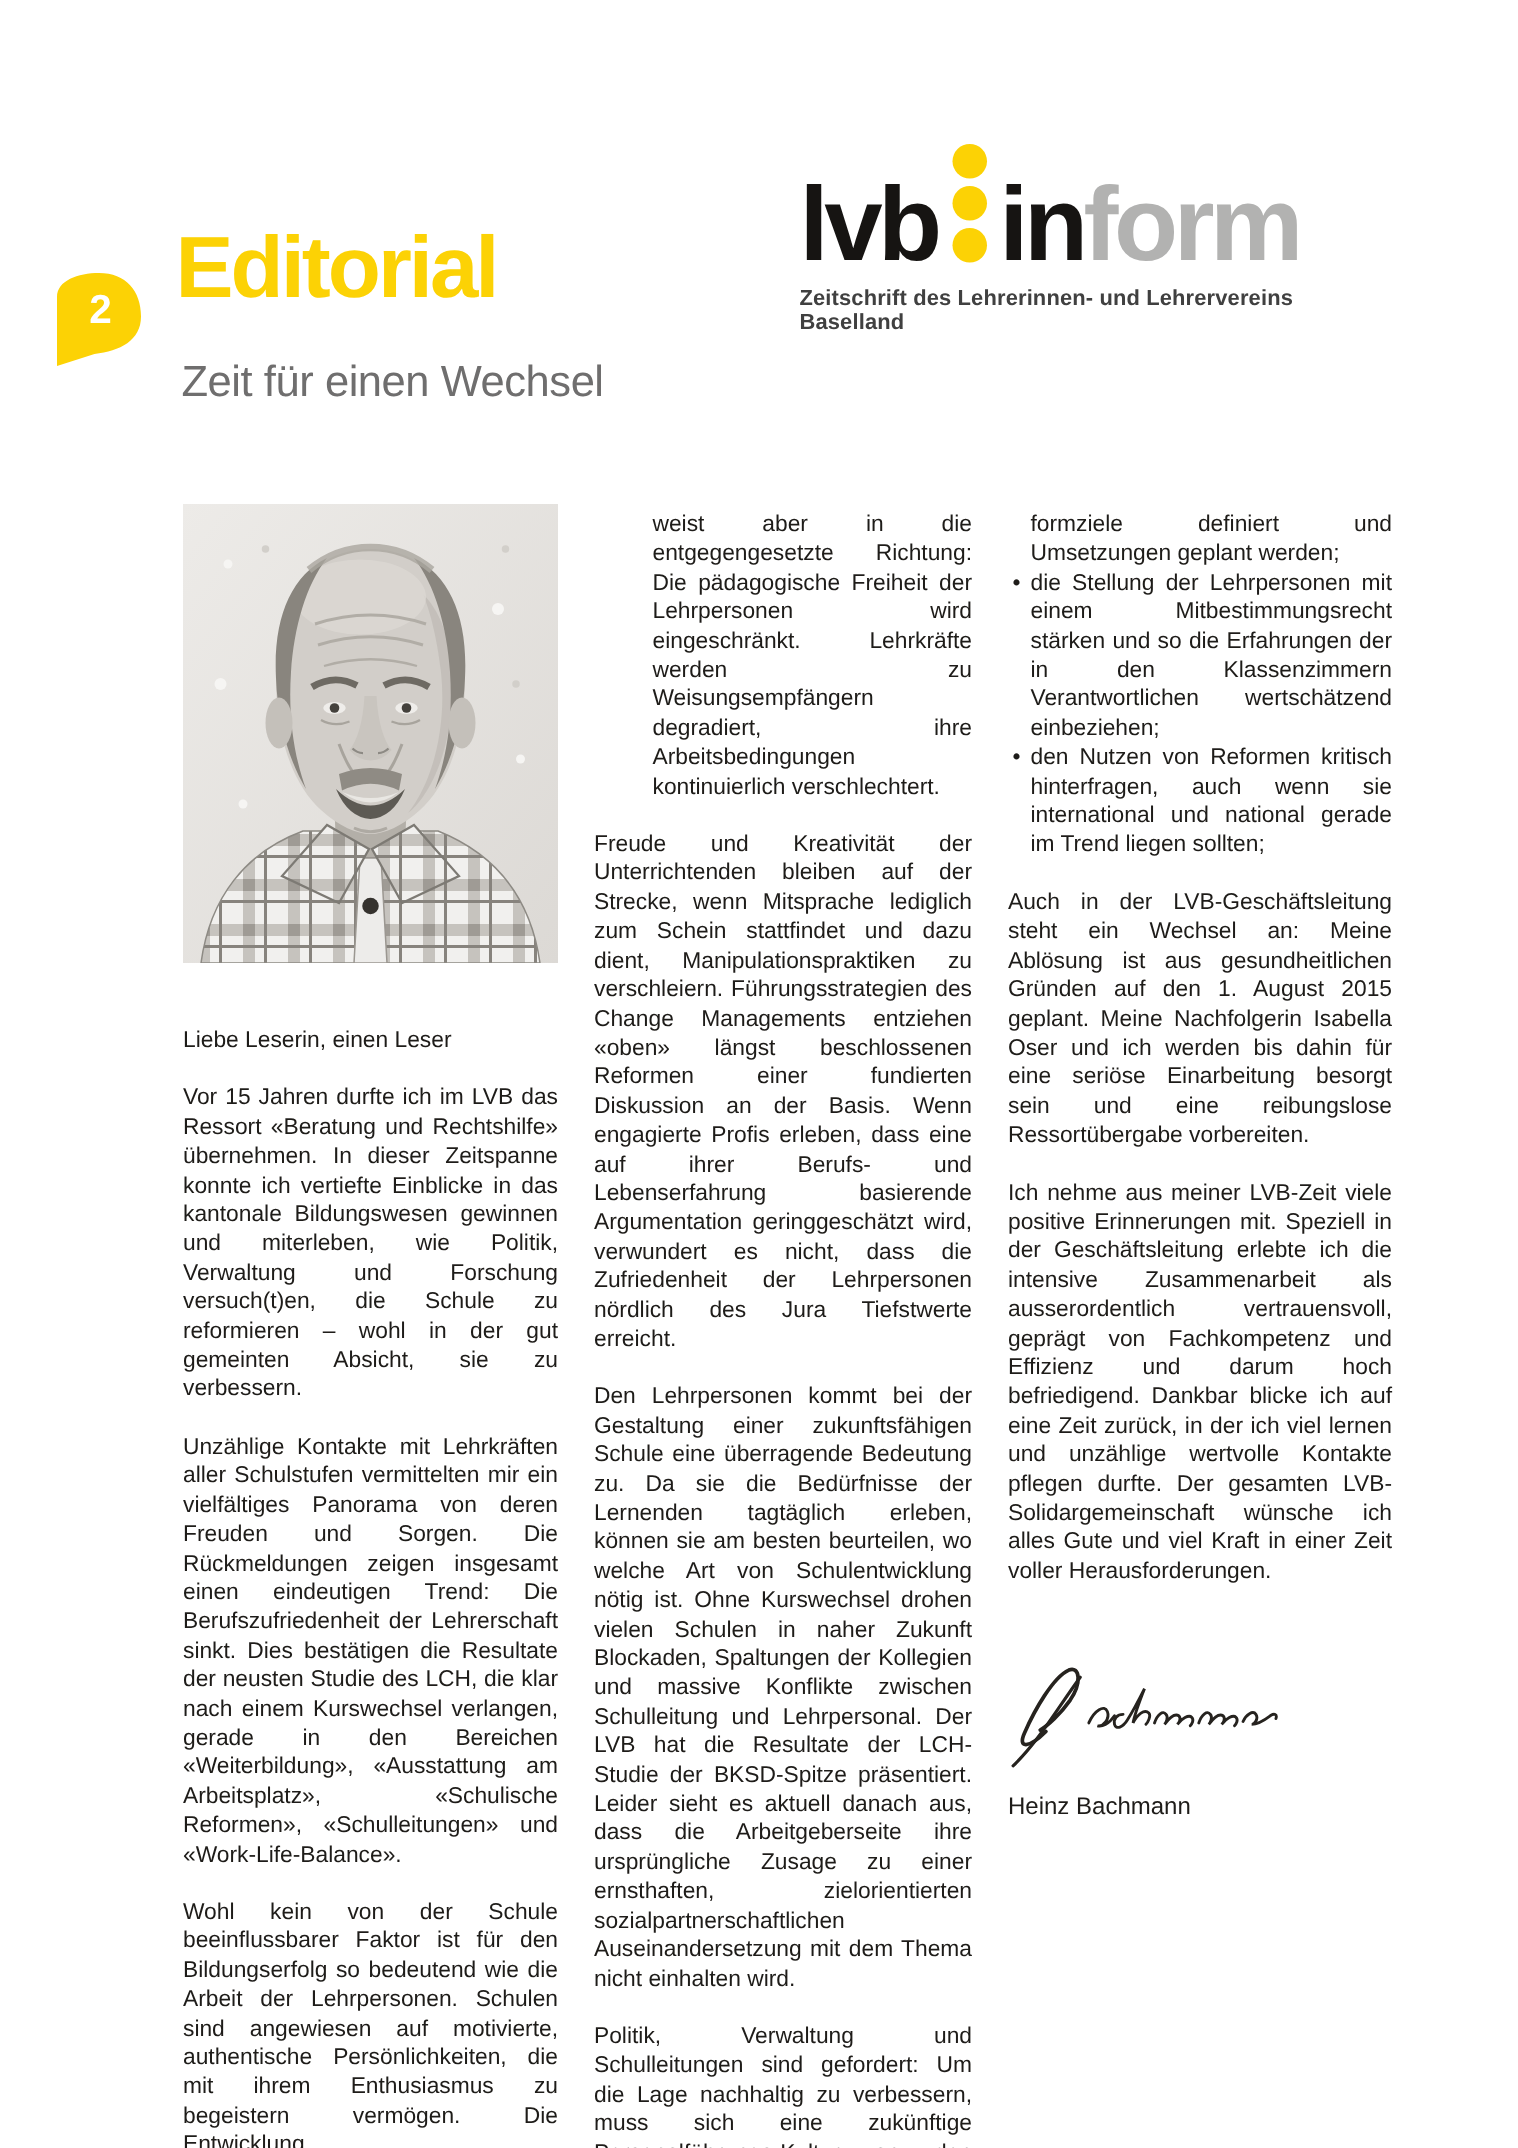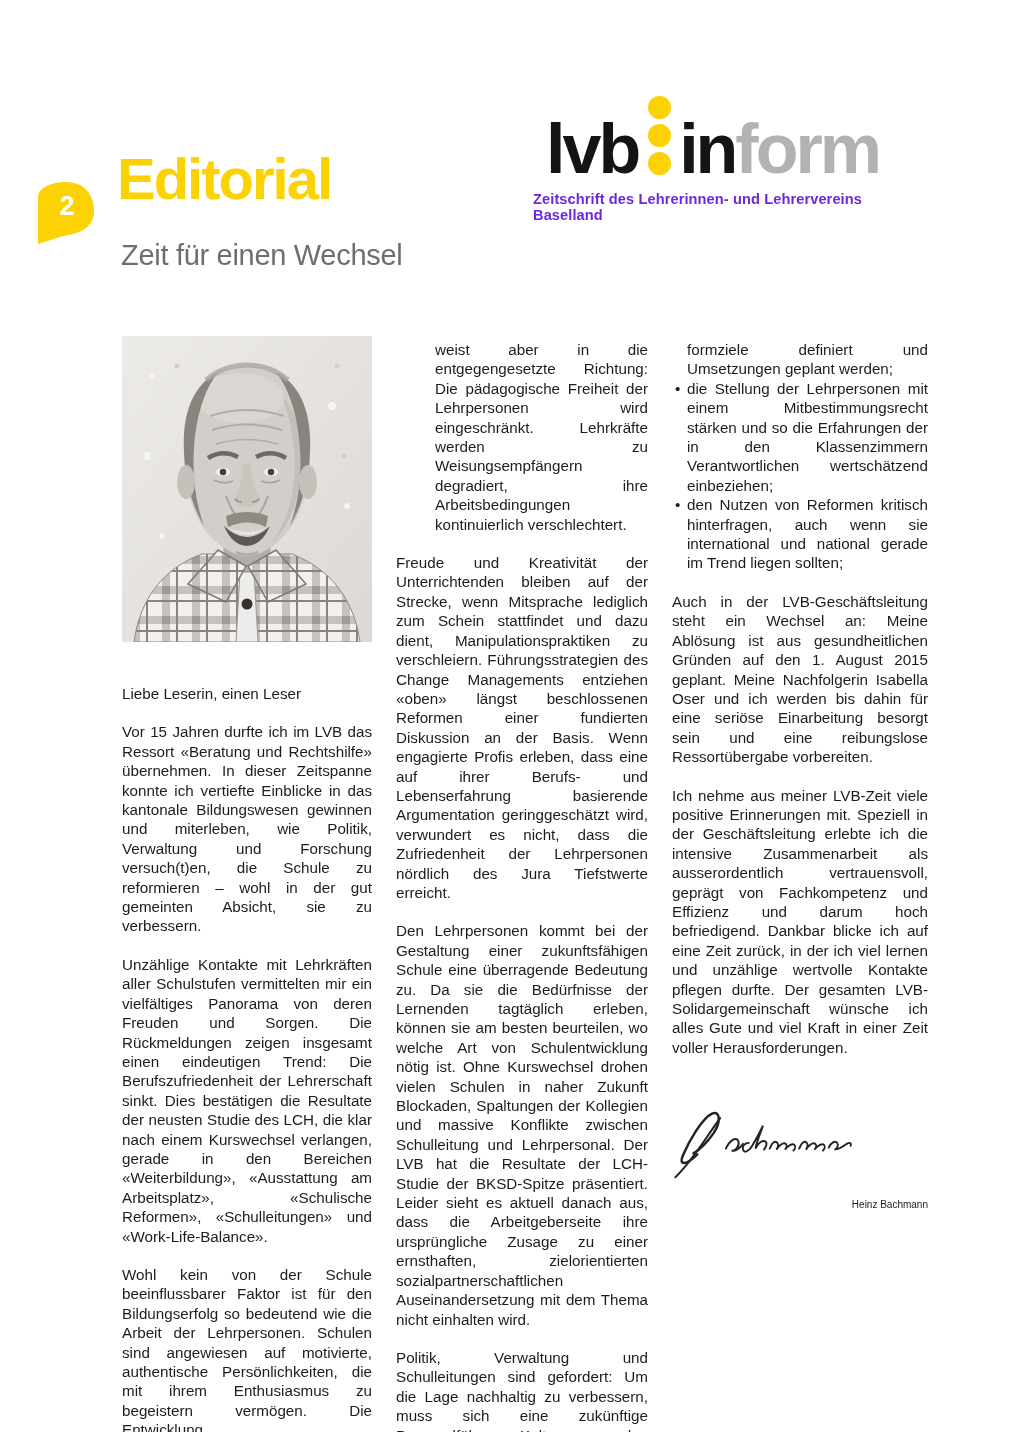--- a/index.html
+++ b/index.html
@@ -28,7 +28,7 @@
 
   
   .masthead{position:absolute;left:533px;top:98px;width:400px;}
-  .logo-row{display:flex;align-items:flex-end;height:78px;margin-left:13px;}
+  .logo-row{display:flex;align-items:flex-end;height:78px;}
   .logo-black{font-size:70px;font-weight:bold;color:#161412;letter-spacing:-3px;line-height:0.76;}
   .logo-gray{font-size:70px;font-weight:bold;color:#b2b2b1;letter-spacing:-3px;line-height:0.76;}
   .logo-dots{display:flex;flex-direction:column;justify-content:flex-end;gap:5px;margin:0 8px 1px 10px;}

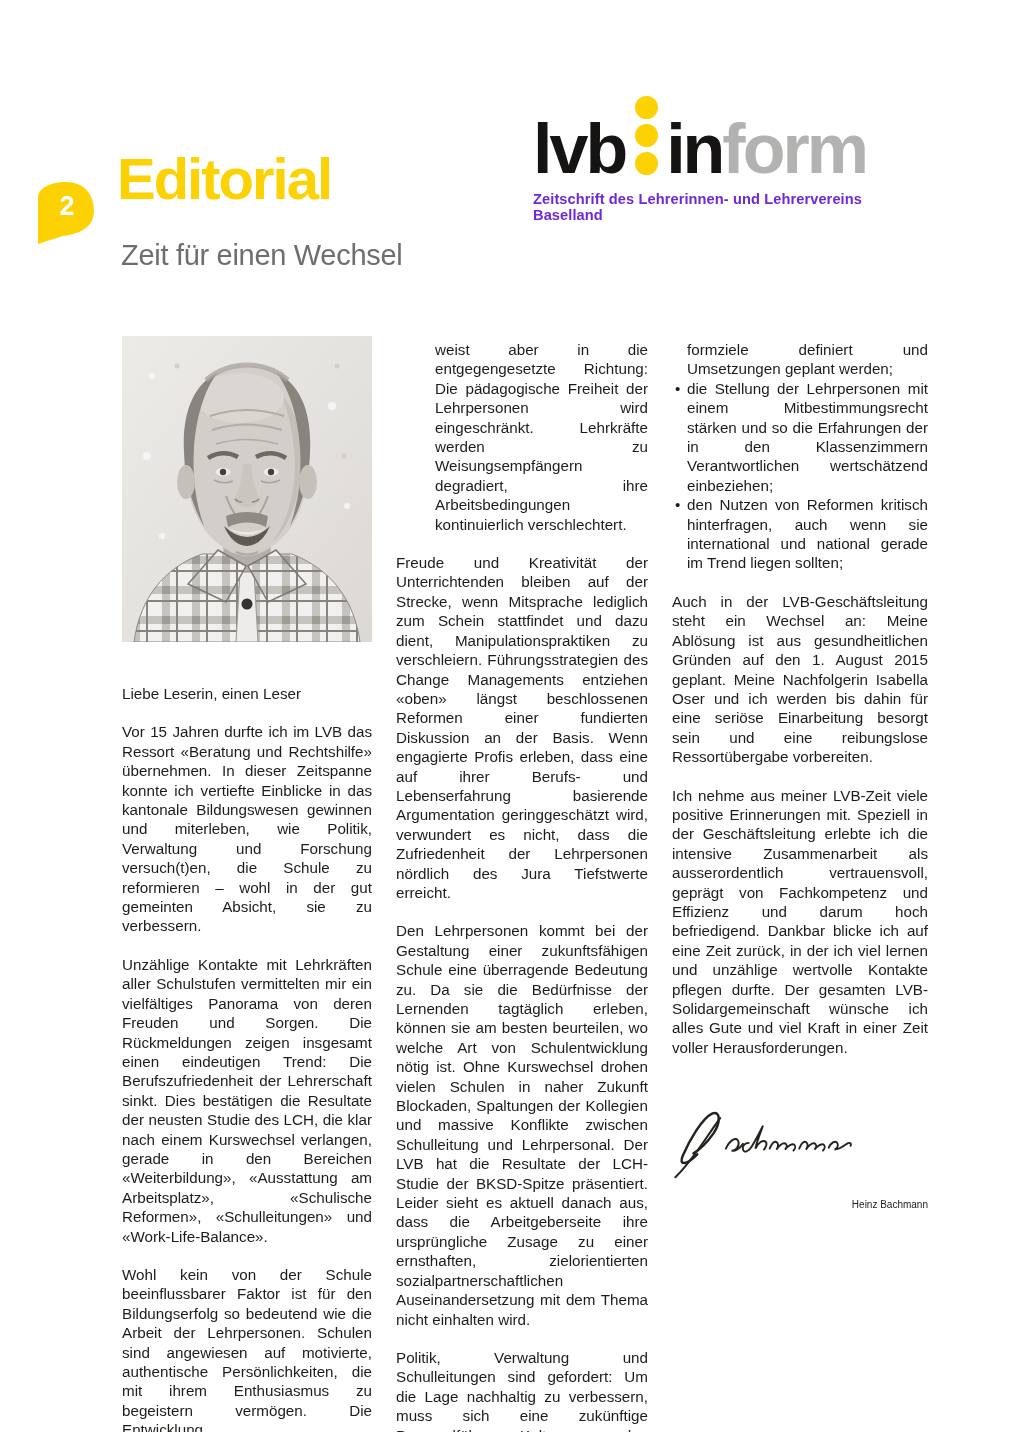--- a/index.html
+++ b/index.html
@@ -33,7 +33,7 @@
   .logo-gray{font-size:70px;font-weight:bold;color:#b2b2b1;letter-spacing:-3px;line-height:0.76;}
   .logo-dots{display:flex;flex-direction:column;justify-content:flex-end;gap:5px;margin:0 8px 1px 10px;}
   .logo-dot{width:23px;height:23px;border-radius:50%;background:#fcd205;}
-  .tagline{margin-top:15px;font-size:14.6px;font-weight:bold;color:#6d28d9;letter-spacing:0.1px;}
+  .tagline{margin-top:15px;font-size:14.6px;font-weight:bold;color:#404040;letter-spacing:0.1px;}
 
   
   .columns{position:absolute;left:122px;top:336px;width:806px;display:flex;justify-content:space-between;}

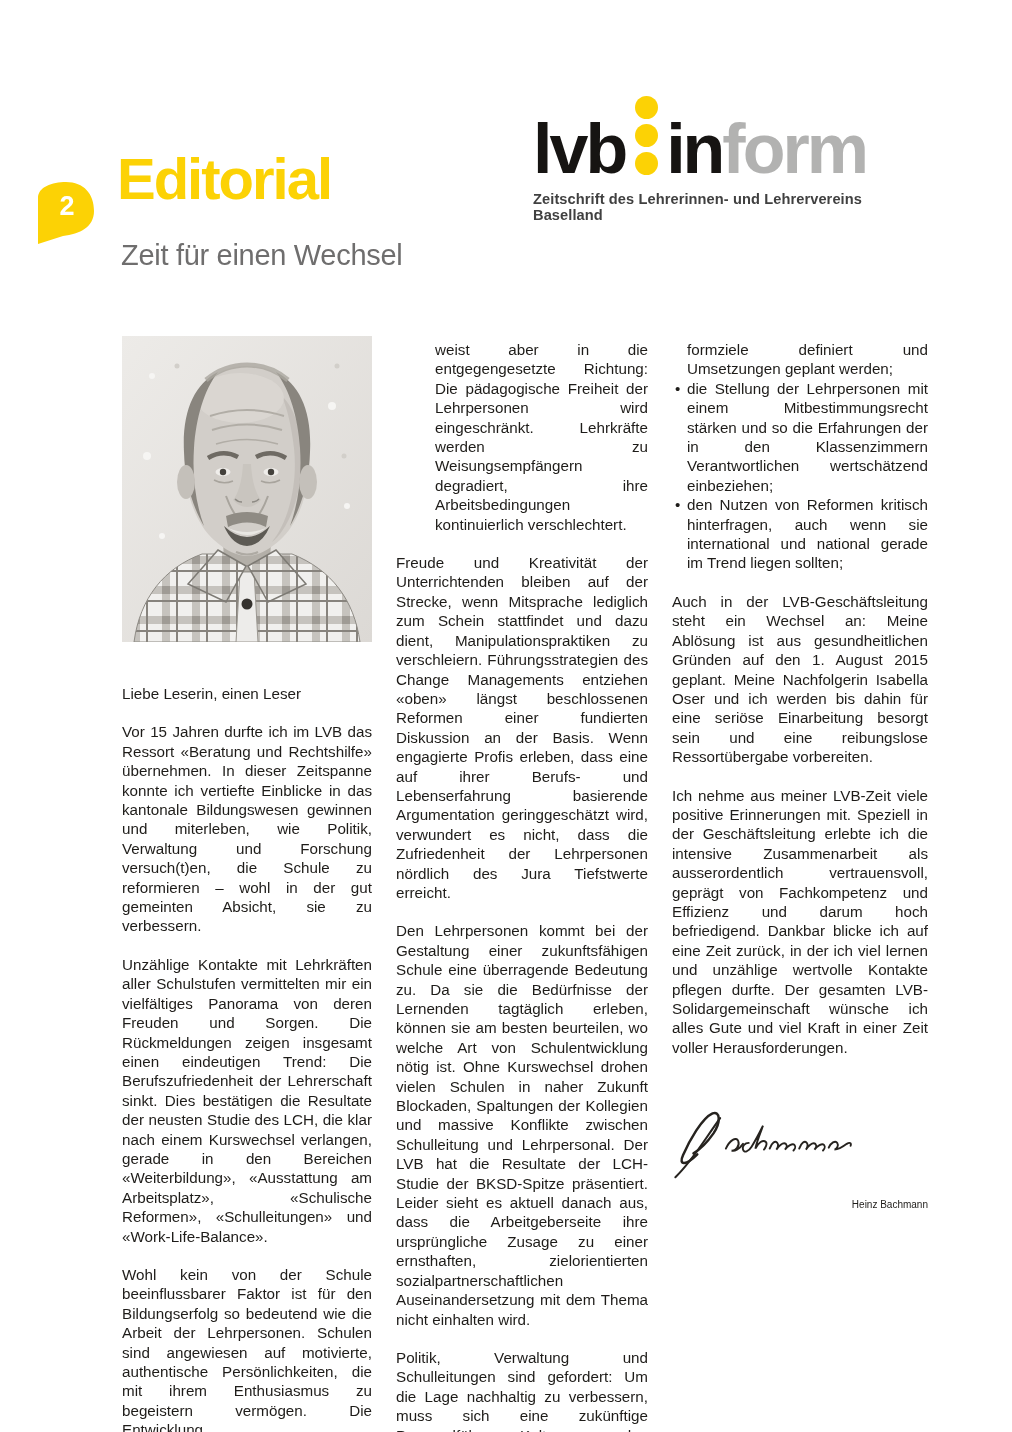--- a/index.html
+++ b/index.html
@@ -52,7 +52,7 @@
   .bullets li.cont::before{content:none;}
   .sig{margin-top:44px;}
   .sig svg{display:block;}
-  .sig-name{margin-top:14px;font-size:10px;text-align:right;}
+  .sig-name{margin-top:14px;font-size:16px;text-align:left;}
 </style>
 </head>
 <body>

